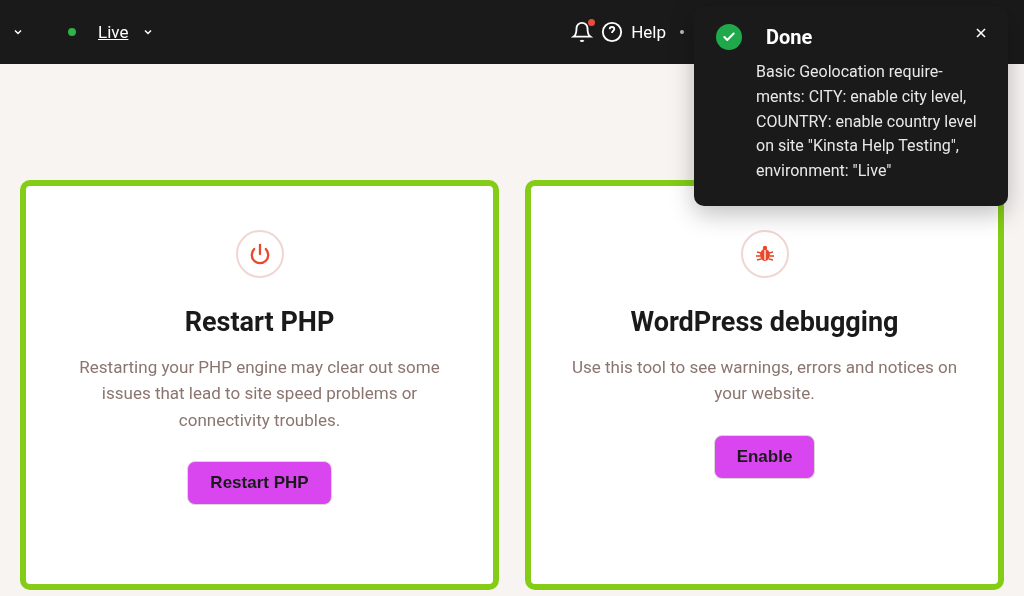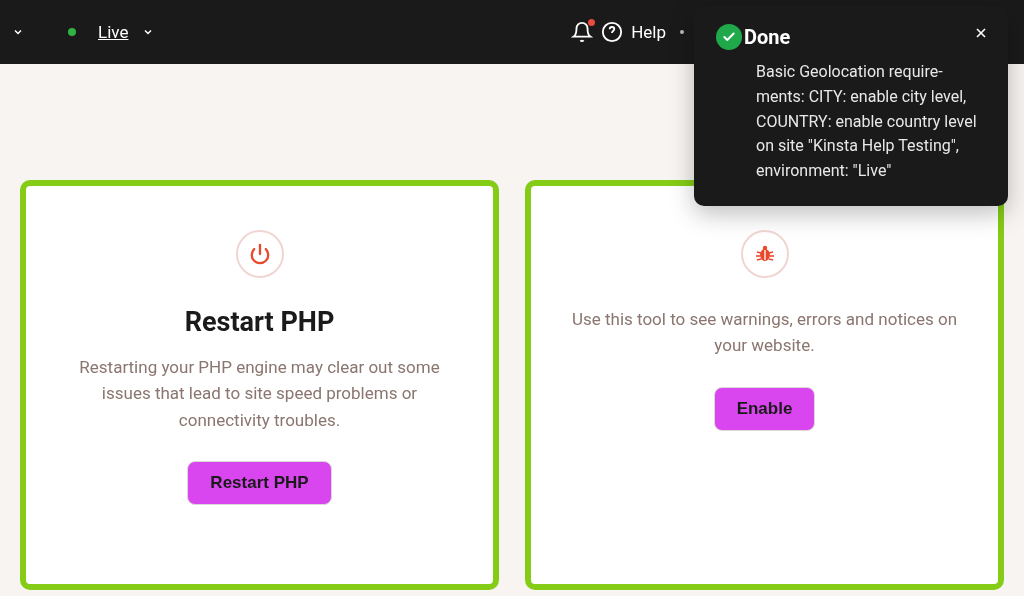--- a/index.html
+++ b/index.html
@@ -74,7 +74,7 @@
       box-shadow: 0 8px 24px rgba(0,0,0,.25);
     }
     .toast-header {
-      display: flex; align-items: center; gap: 2px;
+      display: flex; align-items: center; gap: 24px;
       margin-bottom: 10px;
     }
     .check-circle {

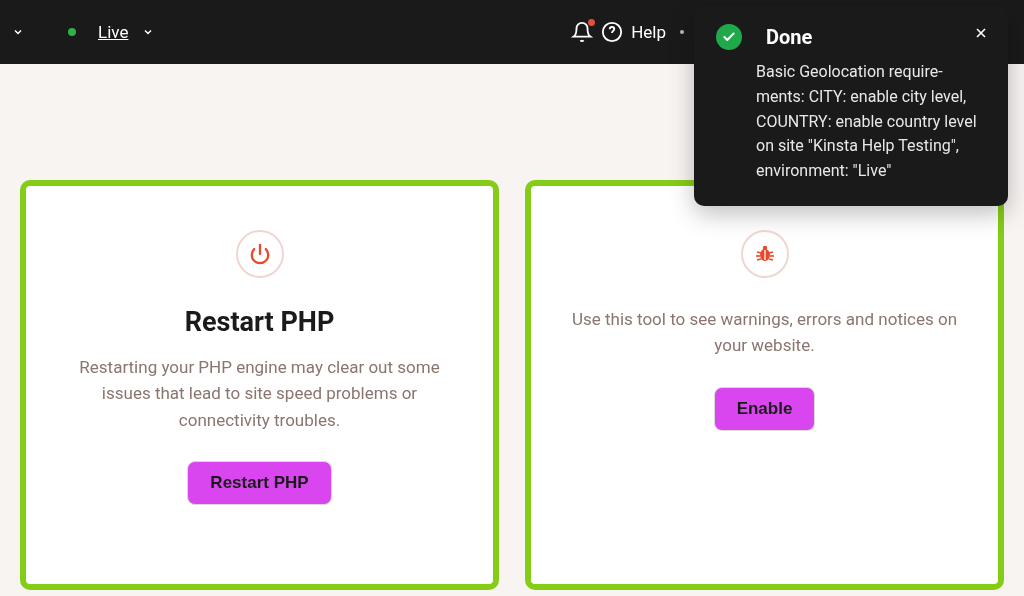--- a/index.html
+++ b/index.html
@@ -235,6 +235,7 @@
         <line x1="20" y1="18" x2="16" y2="17" stroke="#e9482b" stroke-width="1.6"></line>
       </svg>
     </div>
+    <div class="card-title">WordPress debugging</div>
     <div class="card-desc">Use this tool to see warnings, errors and notices on your website.</div>
     <button class="btn">Enable</button>
   </div>

